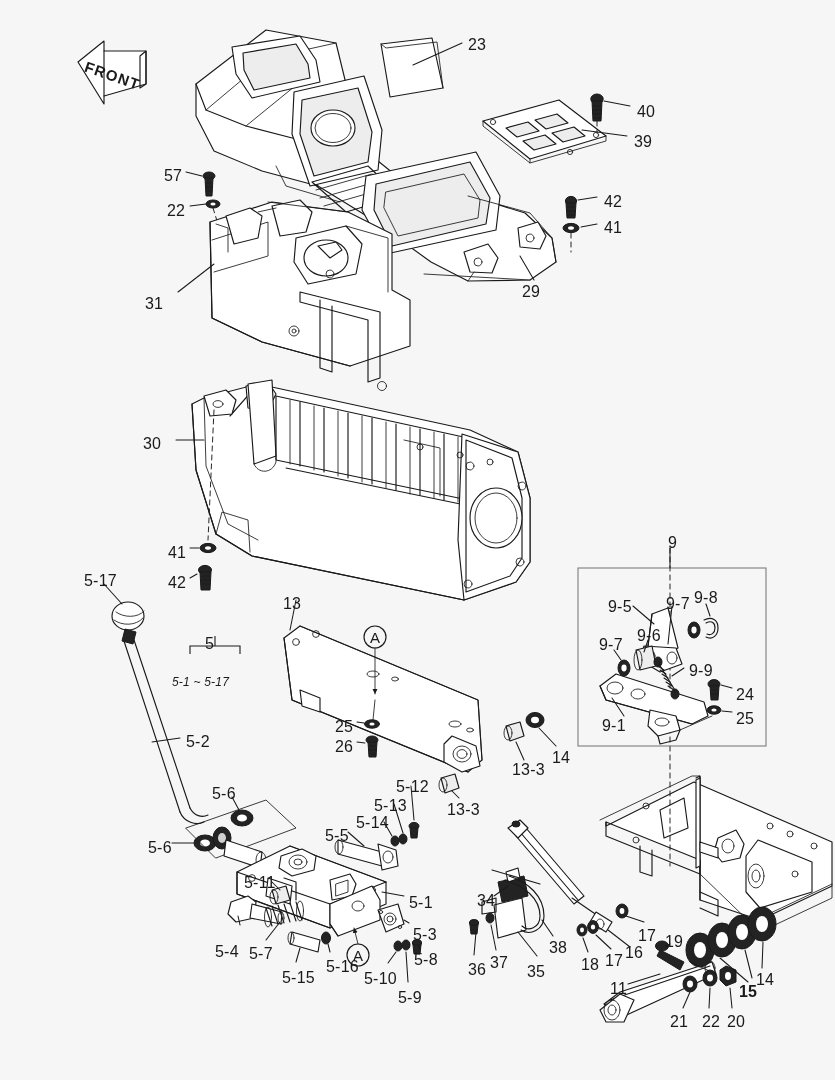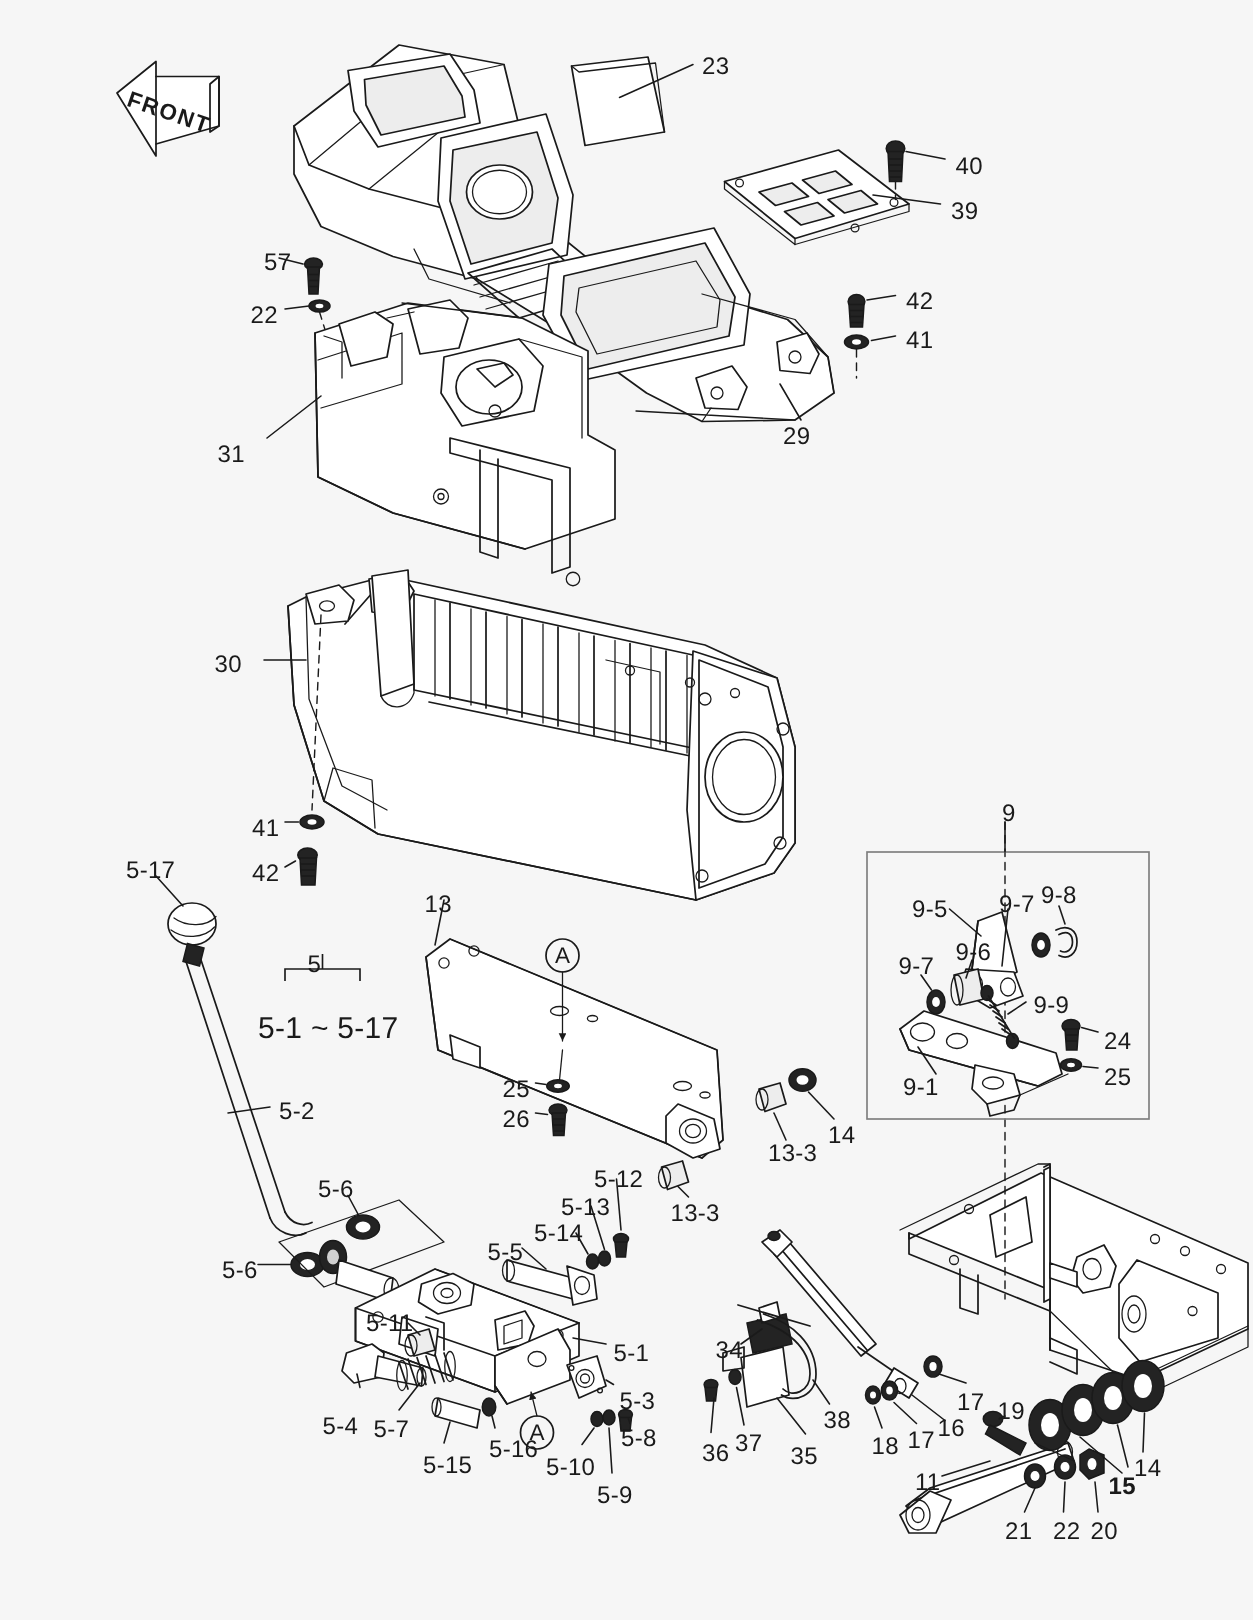--- a/index.html
+++ b/index.html
@@ -614,7 +614,7 @@
       <div class="lbl" style="left: 468px; top: 37px;">23</div>
       <div class="lbl" style="left: 637px; top: 104px;">40</div>
       <div class="lbl" style="left: 634px; top: 134px;">39</div>
-      <div class="lbl" style="left: 164px; top: 168px; margin-left: 12px;">57</div>
+      <div class="lbl" style="left: 164px; top: 168px;">57</div>
       <div class="lbl" style="left: 167px; top: 203px;">22</div>
       <div class="lbl" style="left: 604px; top: 194px;">42</div>
       <div class="lbl" style="left: 604px; top: 220px;">41</div>

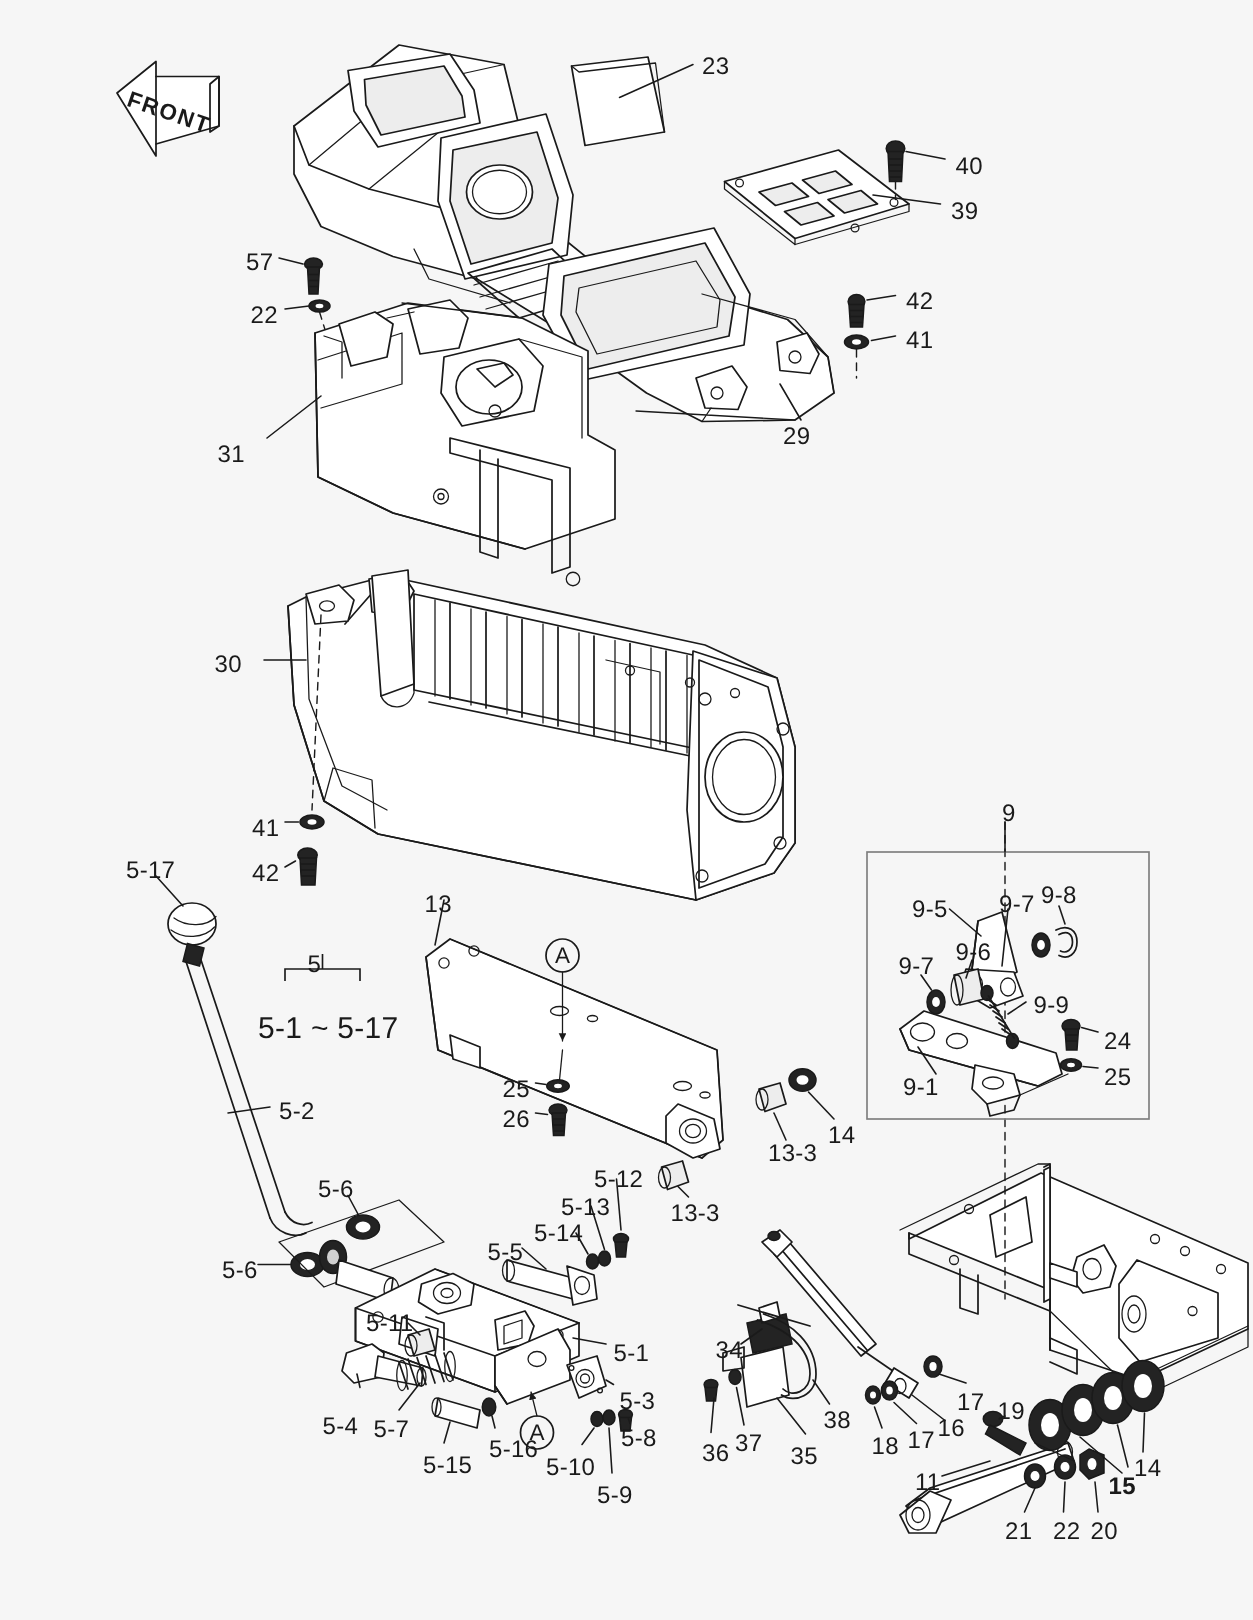--- a/index.html
+++ b/index.html
@@ -23,7 +23,7 @@
     white-space:nowrap;
     letter-spacing:.2px;
   }
-  .lbl.rng{font-size:20px;}
+  .lbl.rng{font-size:12px;font-style:italic;}
   .frontword{
     position:absolute;
     font-size:15px;

